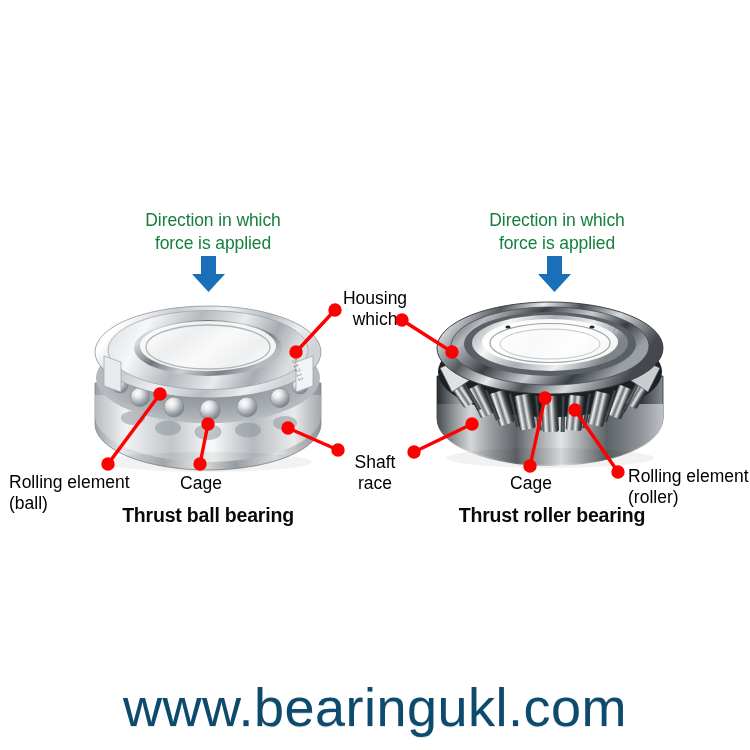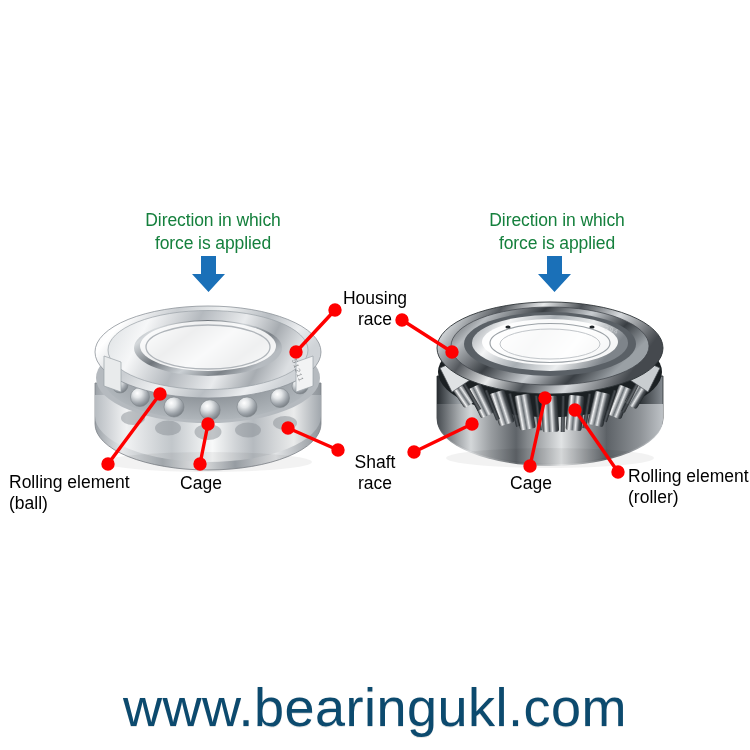--- a/index.html
+++ b/index.html
@@ -401,7 +401,7 @@
   </svg>
 
   <div class="callout center" style="left:330px; top:288px; width:90px;">Housing
-race</div>
+which</div>
 
   <div class="callout center" style="left:343px; top:452px; width:64px;">Shaft
 race</div>

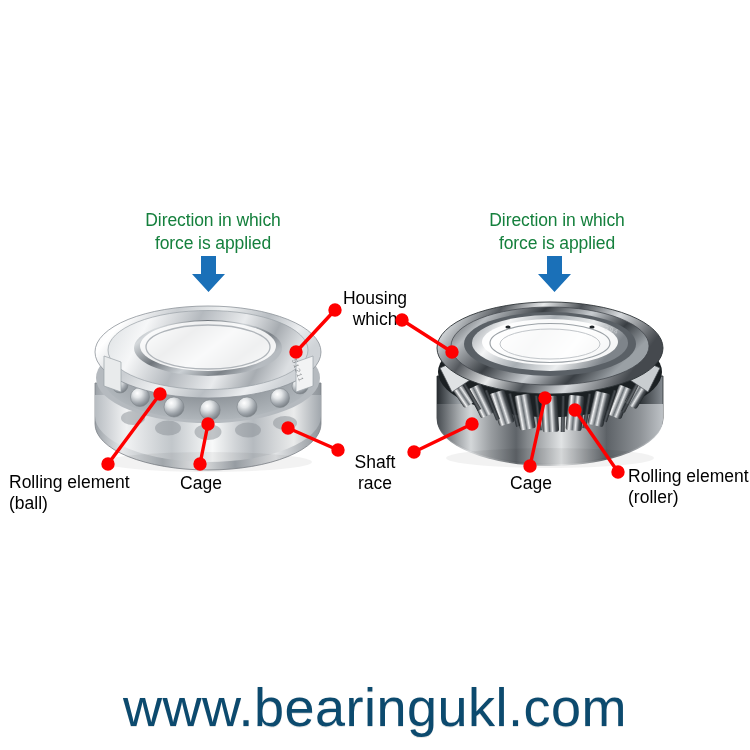--- a/index.html
+++ b/index.html
@@ -416,6 +416,7 @@
   <div class="callout left" style="left:628px; top:466px; width:125px;">Rolling element
 (roller)</div>
 
+  <div class="figure-title" style="left:84px; top:504px; width:248px;">Thrust ball bearing</div>
 
 
   <div id="watermark">www.bearingukl.com</div>

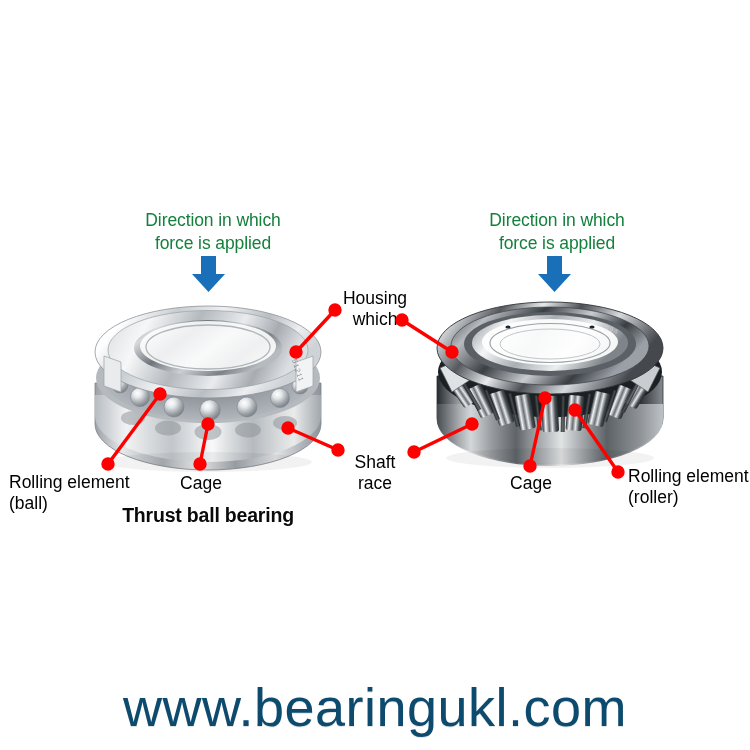--- a/index.html
+++ b/index.html
@@ -418,6 +418,7 @@
 
   <div class="figure-title" style="left:84px; top:504px; width:248px;">Thrust ball bearing</div>
 
+  <div class="figure-title" style="left:428px; top:504px; width:248px;">Thrust roller bearing</div>
 
   <div id="watermark">www.bearingukl.com</div>
 

